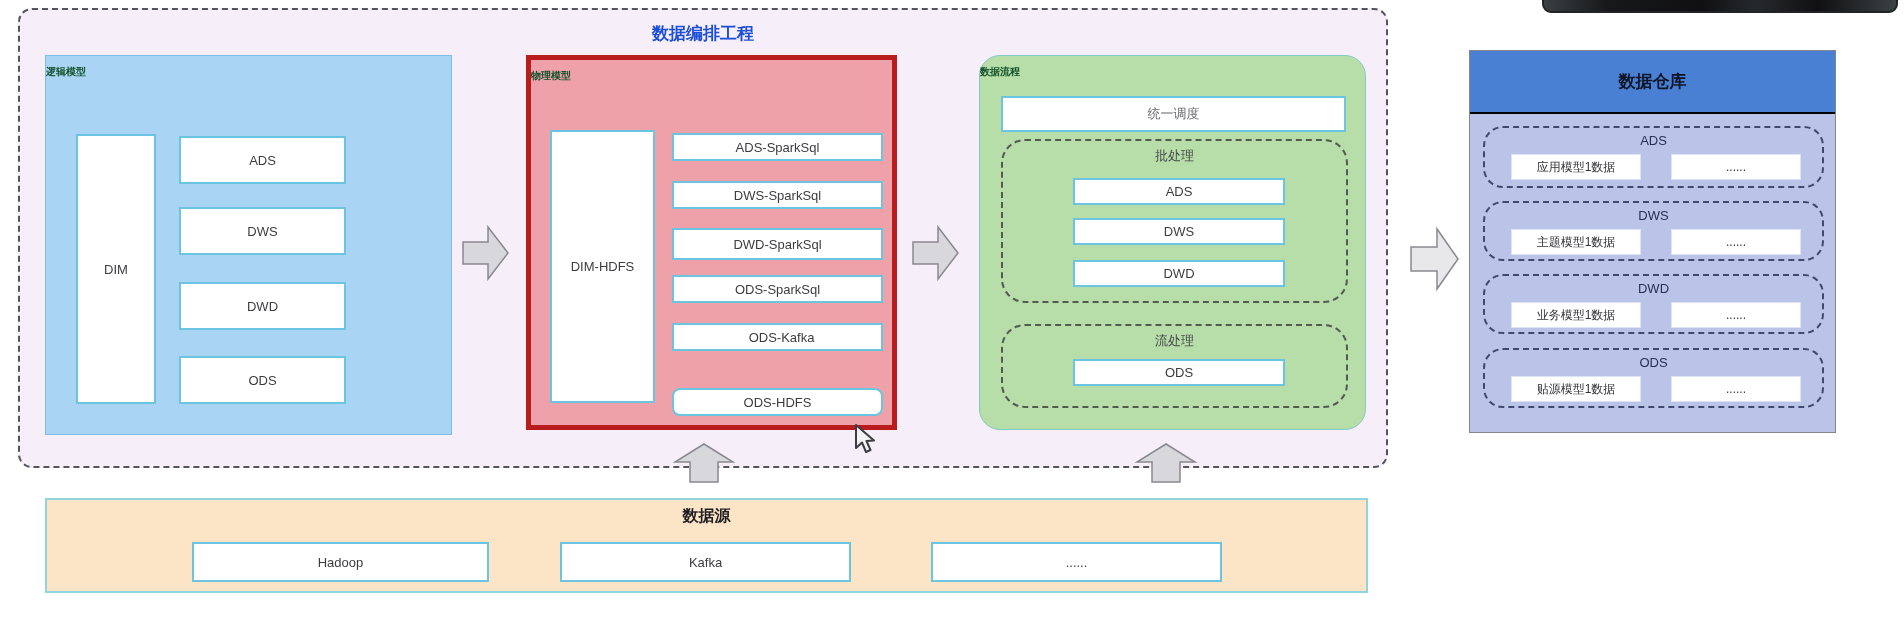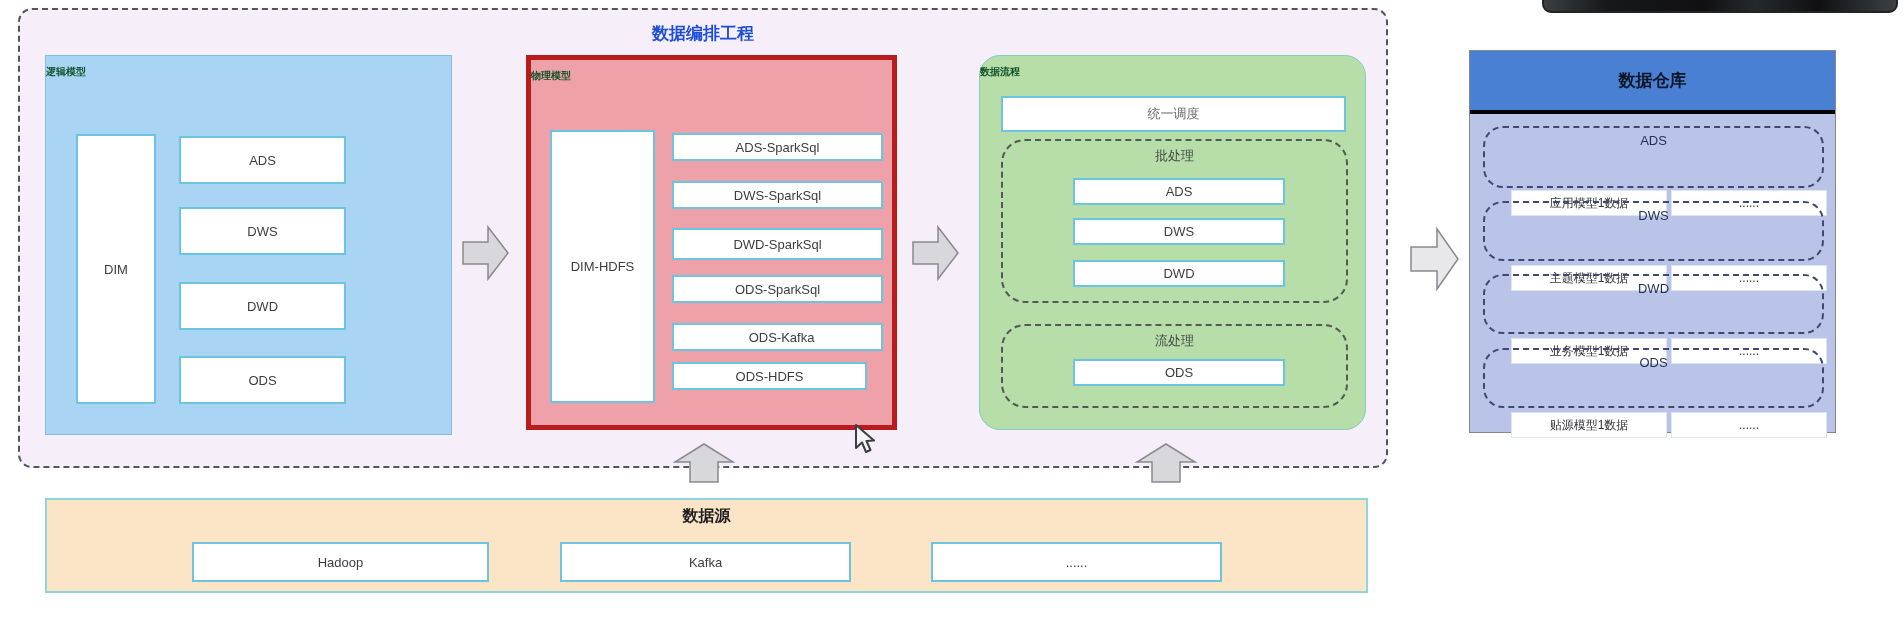--- a/index.html
+++ b/index.html
@@ -61,7 +61,7 @@
   .warehouse { left: 1469px; top: 50px; width: 367px; height: 383px;
     background: #bac4e8; border: 1px solid #86868e; }
   .wh-header { left: 0; top: 0; width: 100%; height: 63px;
-    background: #4a80d3; border-bottom: 4px solid #000000;
+    background: #4a80d3; border-bottom: 2px solid #000000;
     display: flex; align-items: center; justify-content: center;
     font-weight: bold; font-size: 17px; color: #0d1526; }
   .wh-section {

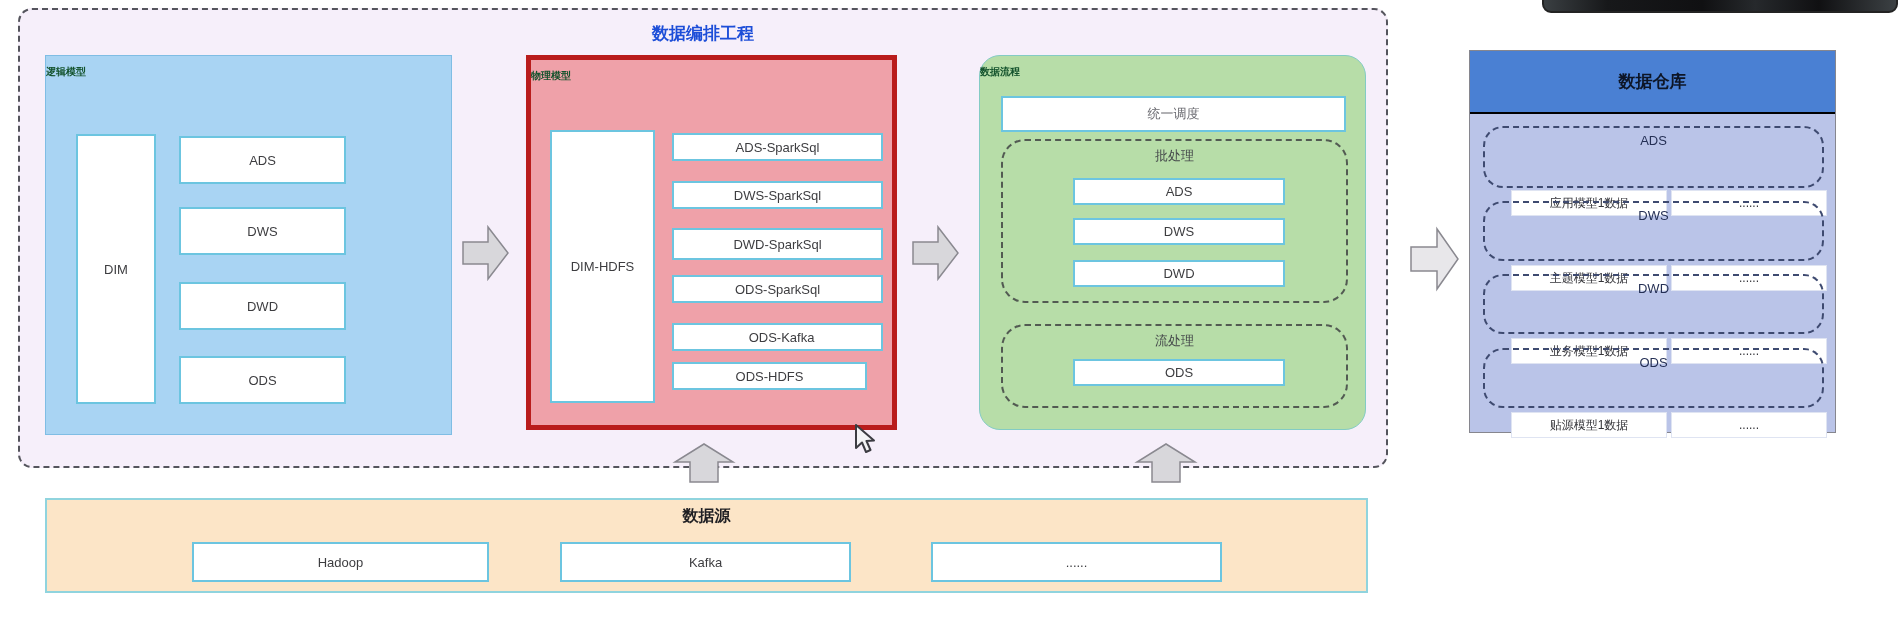--- a/index.html
+++ b/index.html
@@ -71,10 +71,10 @@
   .wh-section-label { left: 0; top: 5px; width: 100%;
     text-align: center; font-size: 13px; color: #253055; }
   .wh-box {
-    position: absolute; top: 26px; height: 26px; width: 156px;
+    position: absolute; top: 26px; height: 26px; width: 130px;
     background: #ffffff; border: 1px solid #dfe4f2;
     display: flex; align-items: center; justify-content: center;
-    font-size: 12px; color: #333338; margin-top: 36px;
+    font-size: 12px; color: #333338;
   }
 
   

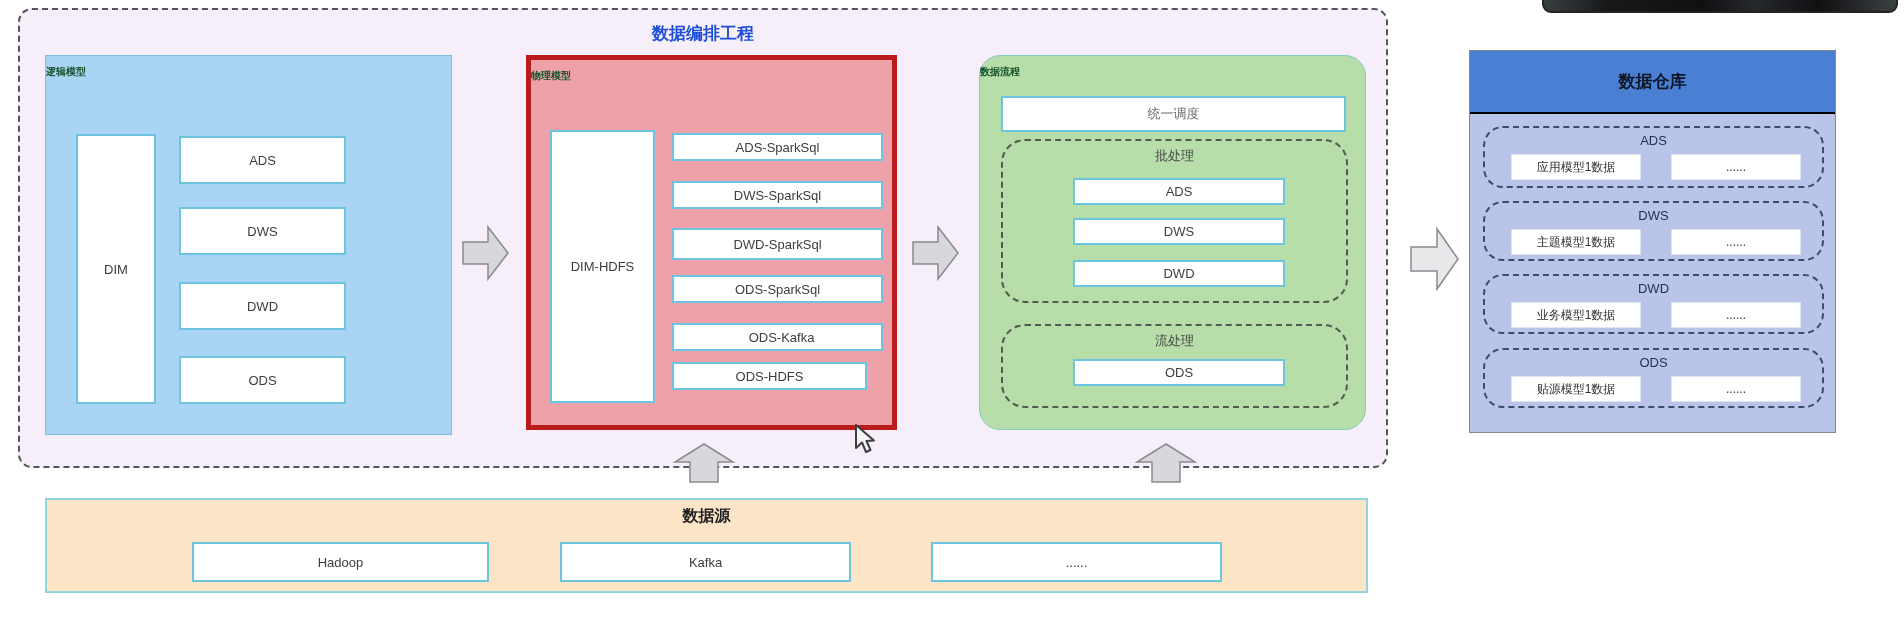--- a/index.html
+++ b/index.html
@@ -112,7 +112,7 @@
   <div class="abs whitebox" style="left:141px; top:168px; width:211px; height:32px;">DWD-SparkSql</div>
   <div class="abs whitebox" style="left:141px; top:215px; width:211px; height:28px;">ODS-SparkSql</div>
   <div class="abs whitebox" style="left:141px; top:263px; width:211px; height:28px;padding-left:8px;">ODS-Kafka</div>
-  <div class="abs whitebox" style="left:141px; top:302px; width:195px; height:28px;">ODS-HDFS</div>
+  <div class="abs whitebox" style="left:141px; top:328px; width:211px; height:28px;border-radius:8px;">ODS-HDFS</div>
 </div>
 
 <div class="abs flow" style="left:979px; top:55px;border-radius:21px;">

